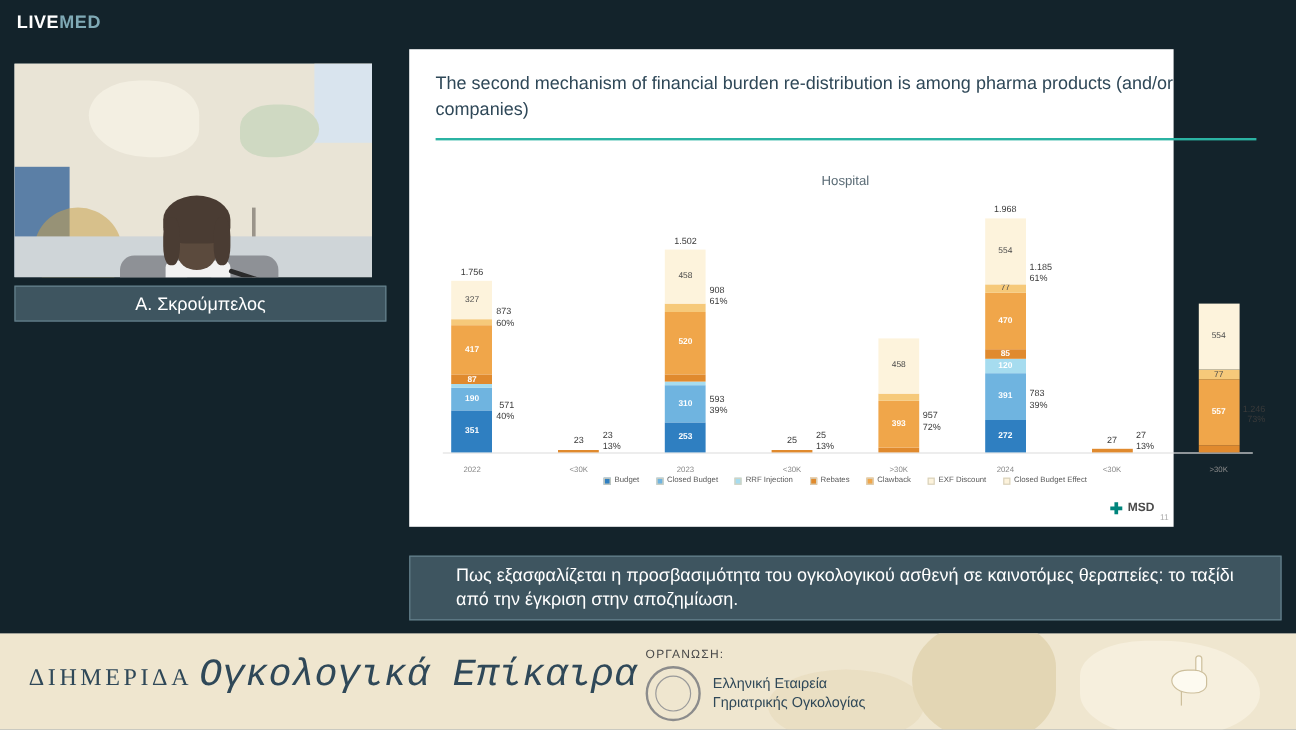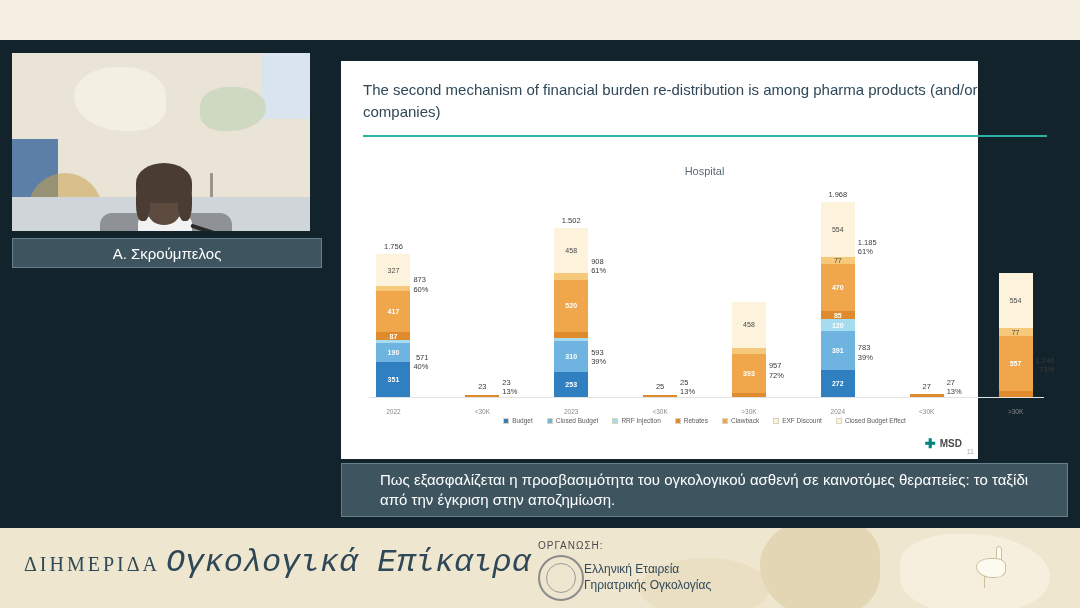--- a/index.html
+++ b/index.html
@@ -181,6 +181,11 @@
 
 <div id="stage">
 
+  <div class="topbar">
+    <div class="logo">
+      <span class="live">LIVE</span><span class="med">MED</span>
+    </div>
+  </div>
 
   <div class="canvas"></div>
 

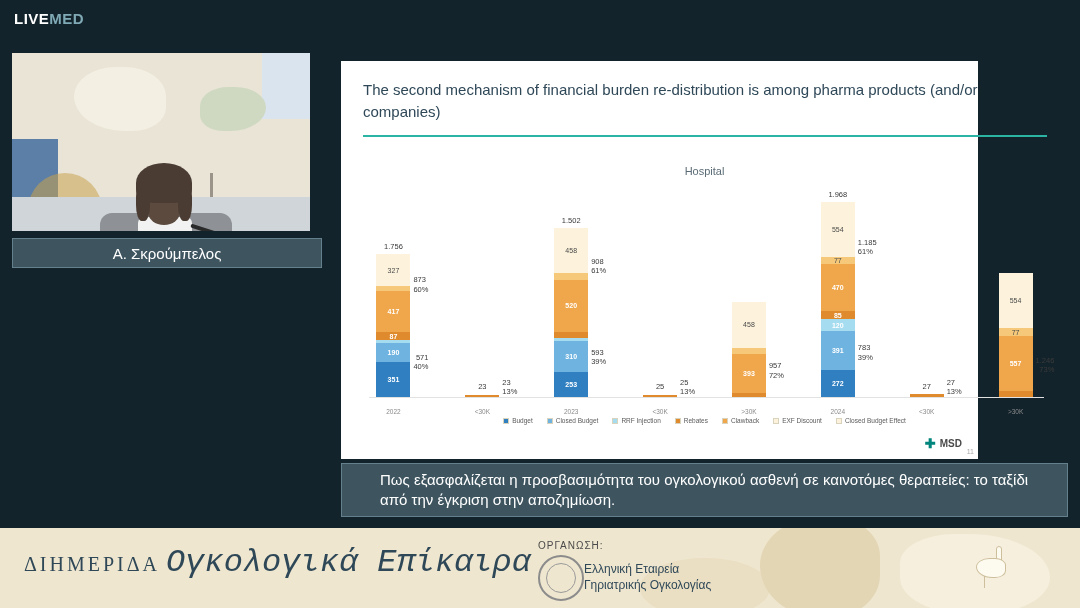--- a/index.html
+++ b/index.html
@@ -65,7 +65,7 @@
 
   
   .slide {
-    position: absolute; left: 341px; top: 61px; width: 637px; height: 398px;
+    position: absolute; left: 341px; top: 41px; width: 637px; height: 398px;
     background: #ffffff;
   }
   .slide-title {

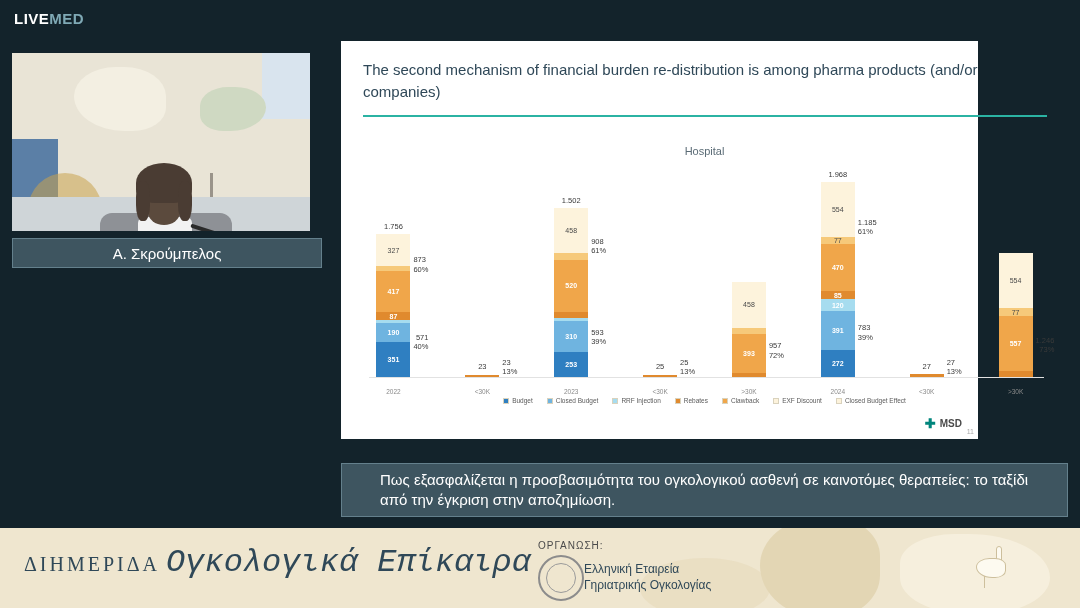--- a/index.html
+++ b/index.html
@@ -166,7 +166,7 @@
   }
   .org { position: absolute; left: 538px; top: 12px; }
   .org-label { font-size: 10px; color: #4a4a4a; letter-spacing: 1px; }
-  .org-row { display: flex; align-items: center; margin-top: 4px; }
+  .org-row { display: flex; align-items: center; gap: 10px; margin-top: 4px; }
   .org-seal {
     width: 46px; height: 46px; border-radius: 50%;
     border: 2px solid #8c8c8c; background: #efe6cf;

